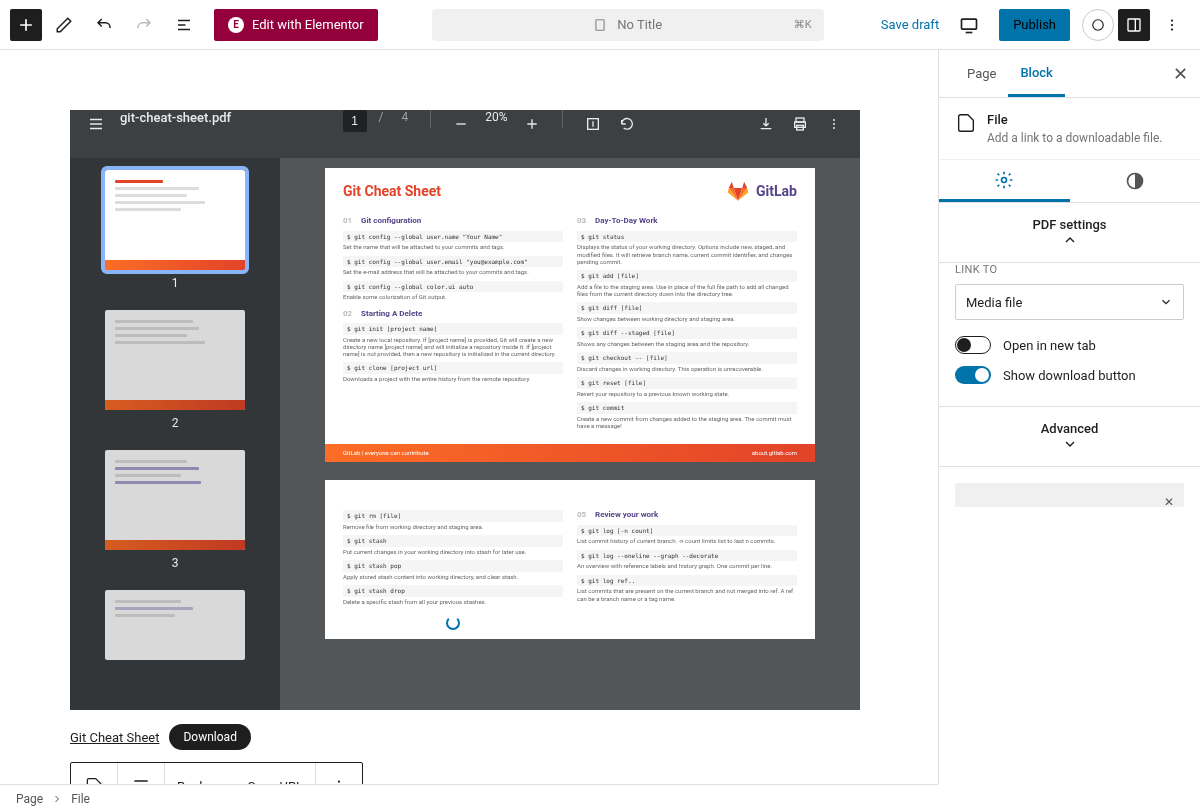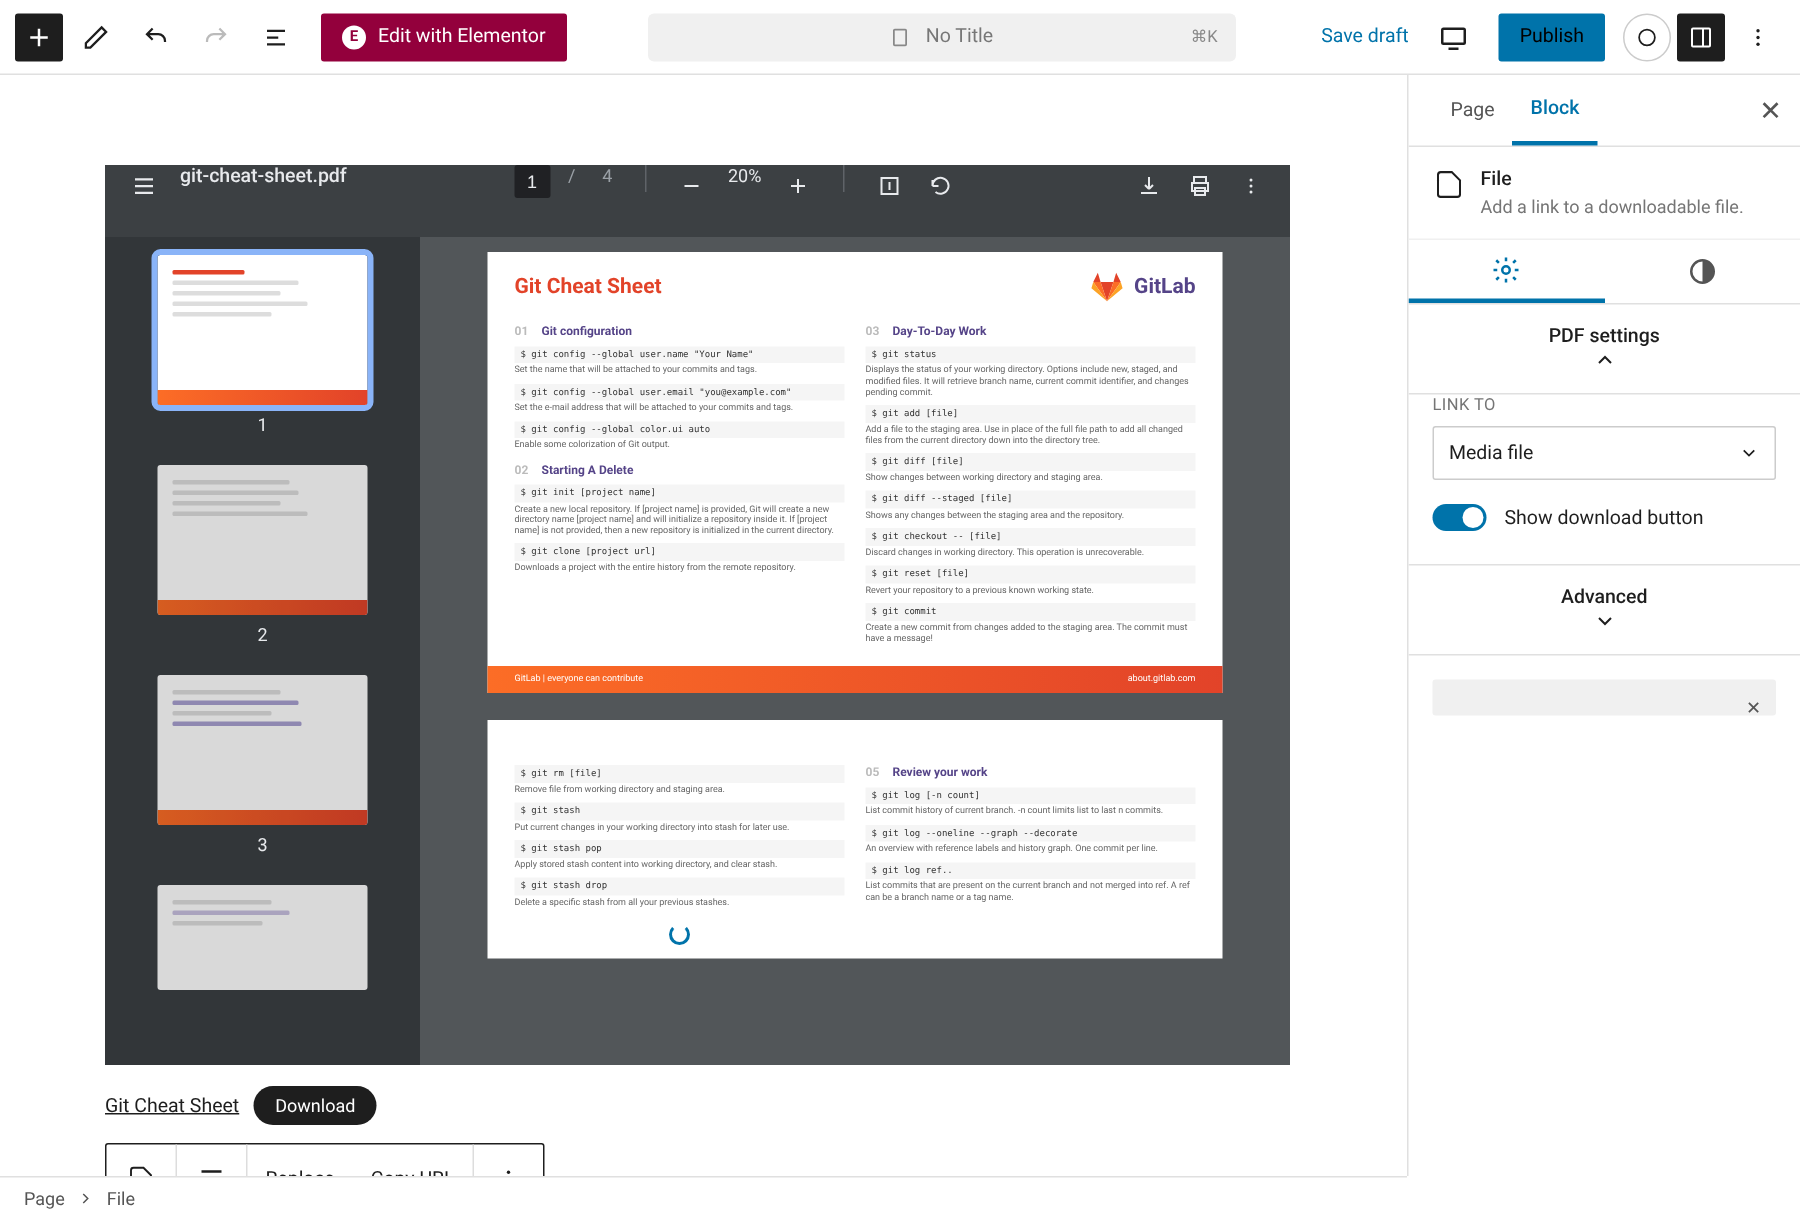--- a/index.html
+++ b/index.html
@@ -432,6 +432,10 @@
             </svg>
         </div>
         <div class="toggle-row">
+          <div class="toggle off-border"></div>
+          <span>Open in new tab</span>
+        </div>
+        <div class="toggle-row">
           <div class="toggle on"></div>
           <span>Show download button</span>
         </div>

